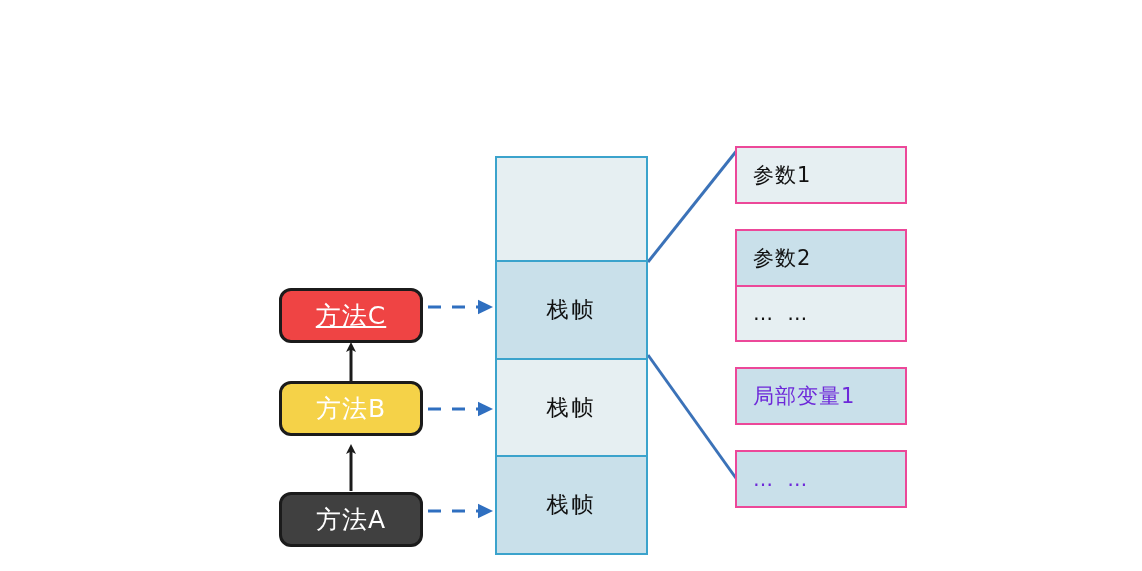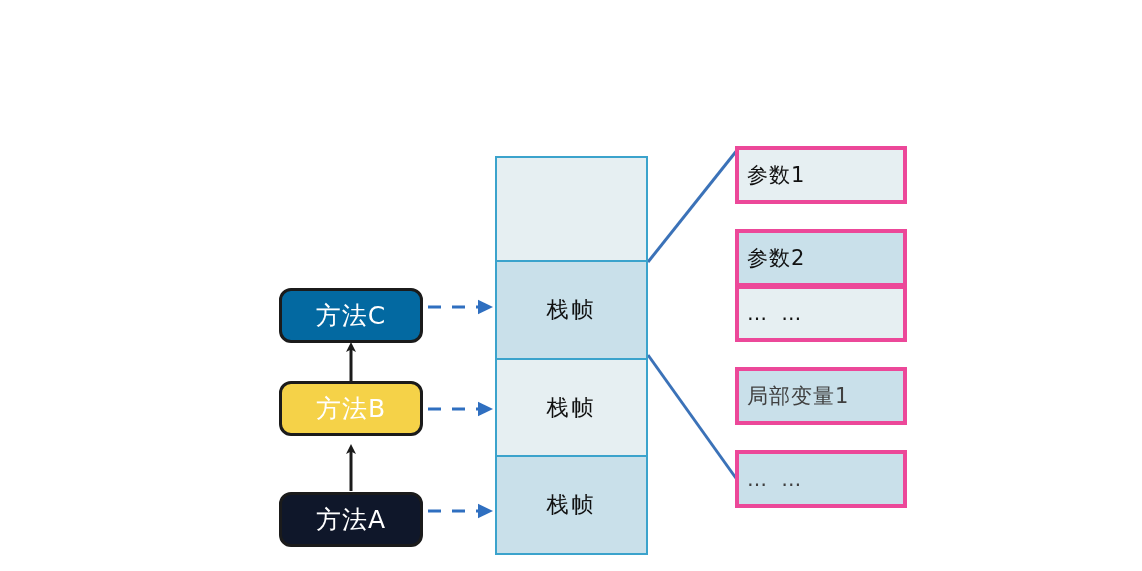--- a/index.html
+++ b/index.html
@@ -79,11 +79,11 @@
   .detail-row {
     flex: 1 1 0;
     box-sizing: border-box;
-    border: 4px solid #ec4899;
+    border: 2px solid #ec4899;
     margin-top: -2px;
     display: flex;
     align-items: center;
-    padding-left: 8px;
+    padding-left: 16px;
     font-size: 21px;
     color: #111111;
     letter-spacing: 1px;

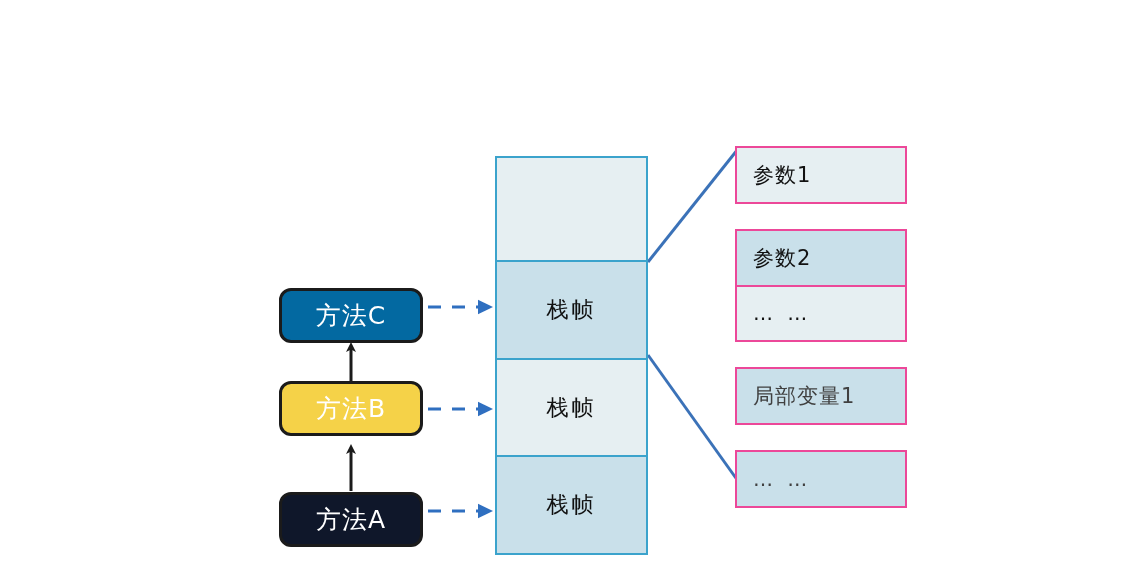--- a/index.html
+++ b/index.html
@@ -34,7 +34,7 @@
     letter-spacing: 1px;
     font-family: "DejaVu Sans", "Liberation Sans", sans-serif;
   }
-  .method-c { left: 279px; top: 288px; background: #0369a1; }
+  .method-c { left: 279px; top: 288px; background: #ef4444; text-decoration: underline; }
   .method-b { left: 279px; top: 381px; background: #f5d248; }
   .method-a { left: 279px; top: 492px; background: #0f172a; }
 

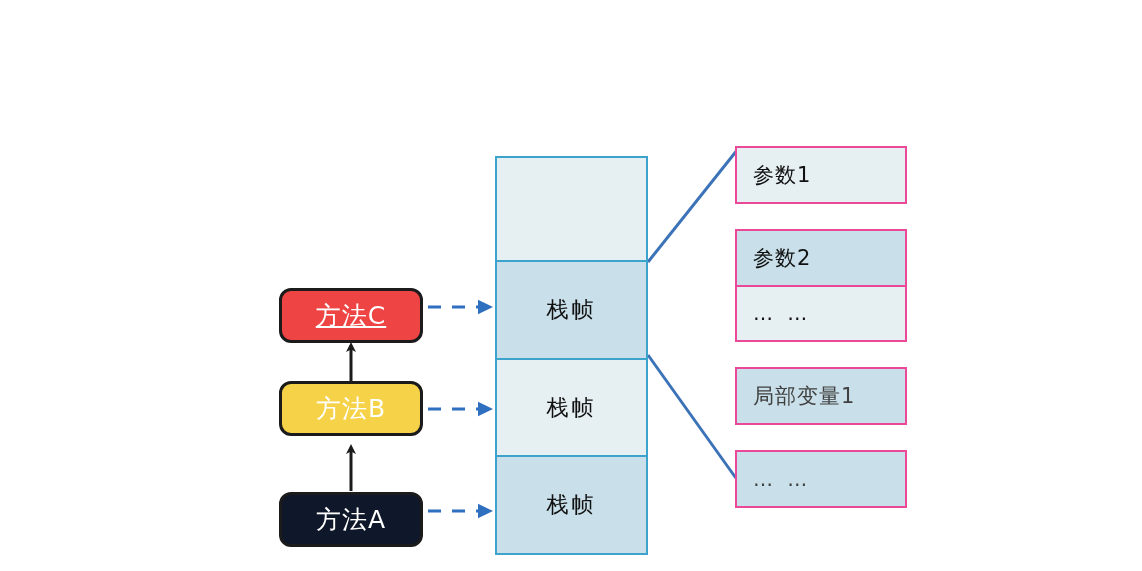--- a/index.html
+++ b/index.html
@@ -91,7 +91,7 @@
   .detail-row:first-child { margin-top: 0; }
   .detail-row.light { background: #e6eff2; }
   .detail-row.dark  { background: #c9e0ea; margin-top: 25px; }
-  .detail-row.red   { color: #404040; }
+  .detail-row.red   { color: #6d28d9; }
   .detail-row.dots  { letter-spacing: 4px; font-size: 20px; }
 
   

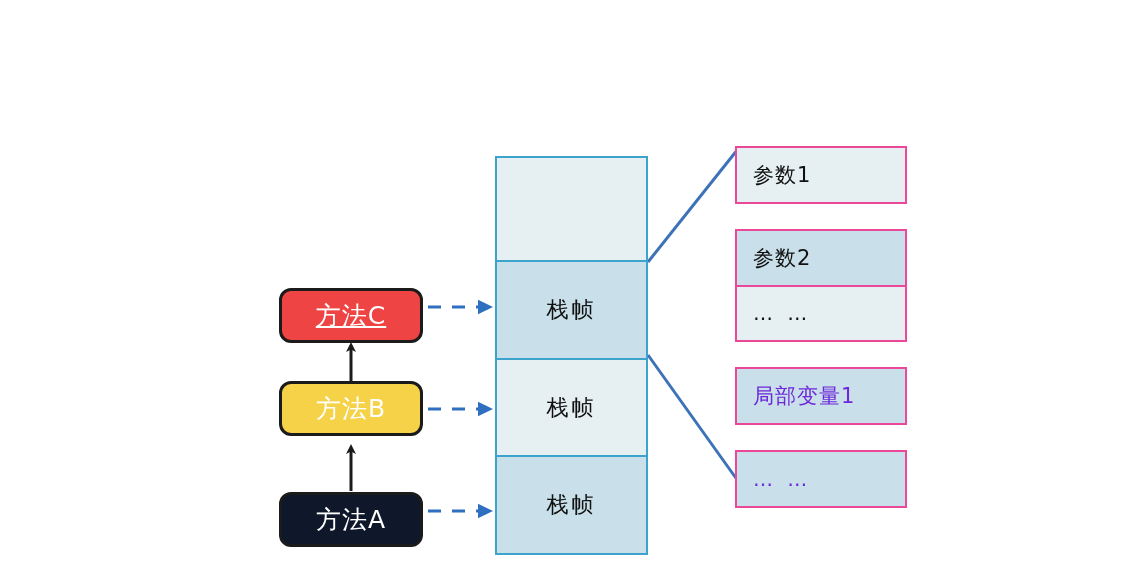--- a/index.html
+++ b/index.html
@@ -36,7 +36,7 @@
   }
   .method-c { left: 279px; top: 288px; background: #ef4444; text-decoration: underline; }
   .method-b { left: 279px; top: 381px; background: #f5d248; }
-  .method-a { left: 279px; top: 492px; background: #0f172a; }
+  .method-a { left: 279px; top: 492px; background: #404040; }
 
   
   .stack-column {

